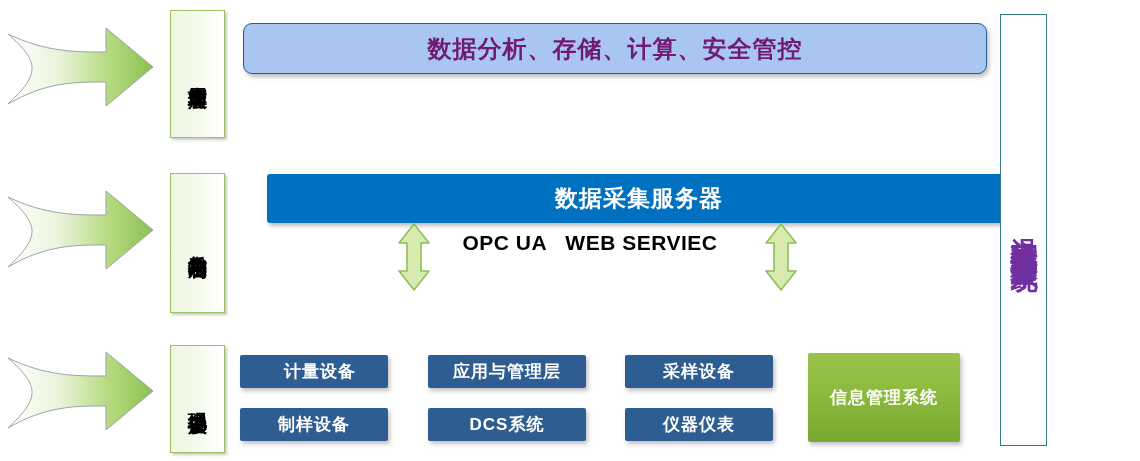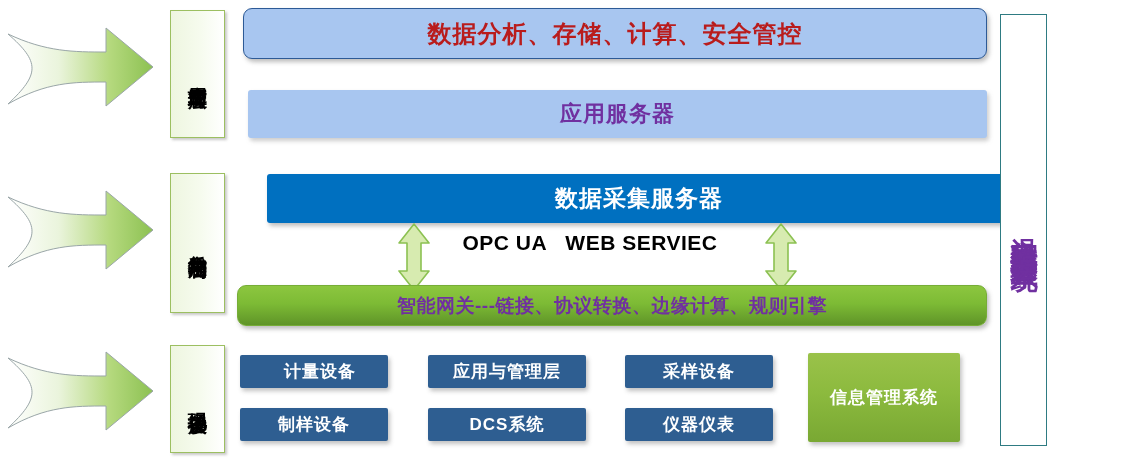--- a/index.html
+++ b/index.html
@@ -67,9 +67,10 @@
     border: 1.6px solid #2d5a96;
     border-radius: 9px;
     box-shadow: 2px 3px 4px rgba(110,110,110,0.45);
-    color: #b91c1c;
+    color: #701a75;
     font-size: 24px;
     letter-spacing: 1px;
+    margin-top: 15px;
   }
 
   .box-app-server {

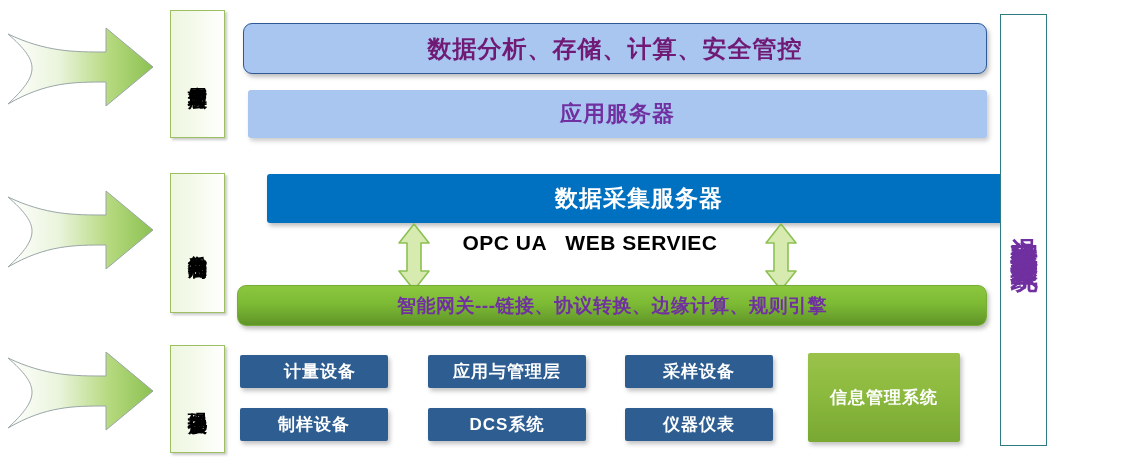--- a/index.html
+++ b/index.html
@@ -223,9 +223,6 @@
     <span>数据分析、存储、计算、安全管控</span>
   </div>
 
-  <div class="box box-app-server" style="left:248px; top:90px; width:739px; height:48px;">
-    <span>应用服务器</span>
-  </div>
 
   <div class="box box-collect-server" style="left:243px; top:174px; width:744px; height:49px;margin-left:24px;">
     <span>数据采集服务器</span>

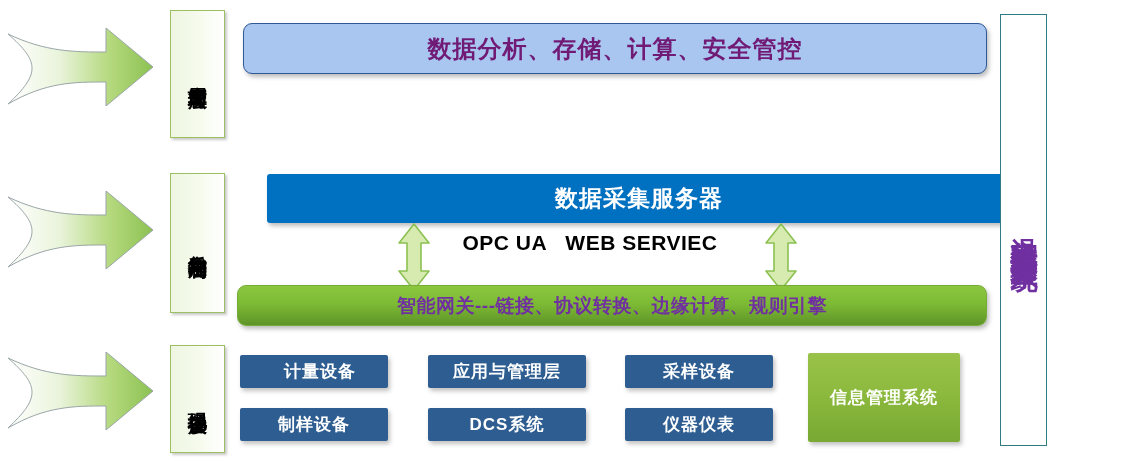--- a/index.html
+++ b/index.html
@@ -242,9 +242,6 @@
     </svg>
   </div>
 
-  <div class="box box-gateway" style="left:237px; top:285px; width:750px; height:41px;">
-    <span>智能网关---链接、协议转换、边缘计算、规则引擎</span>
-  </div>
 
   <div class="box box-device" style="left:240px; top:355px; width:148px; height:33px;padding-left:12px;">
     <span>计量设备</span>

